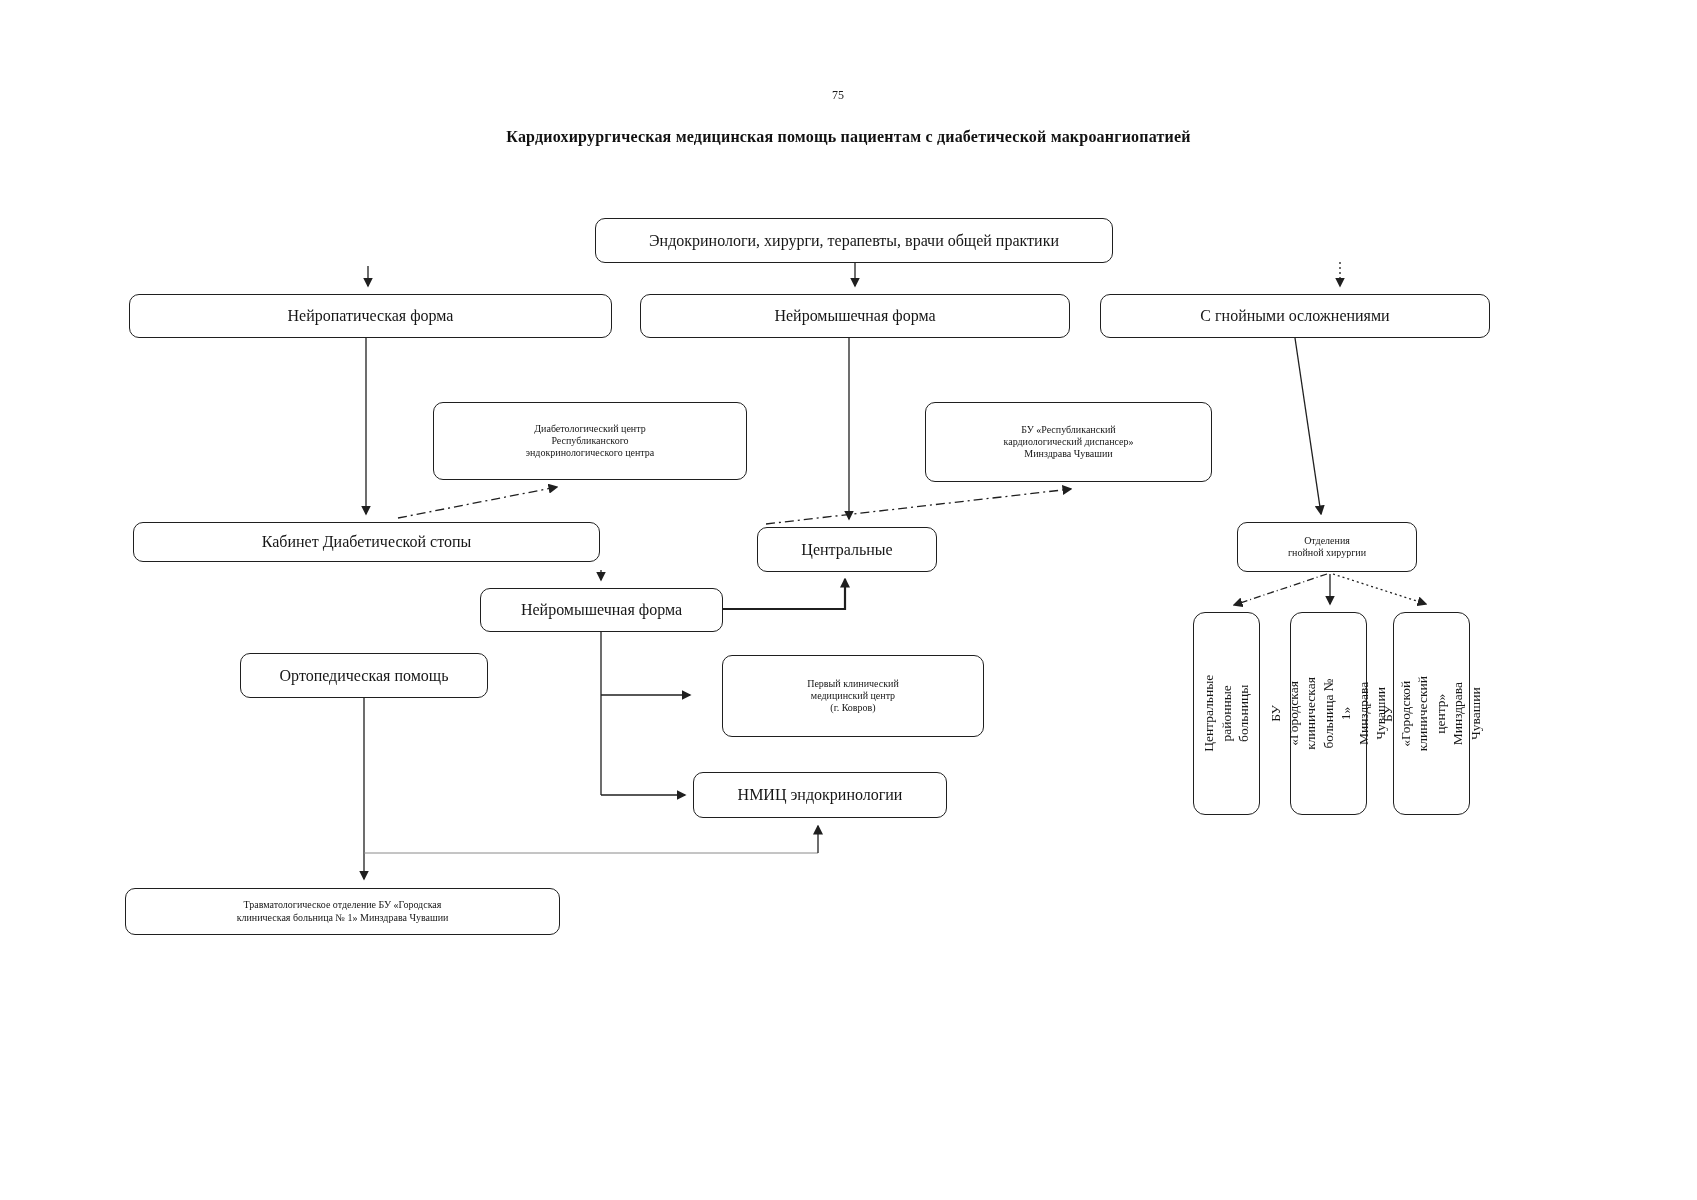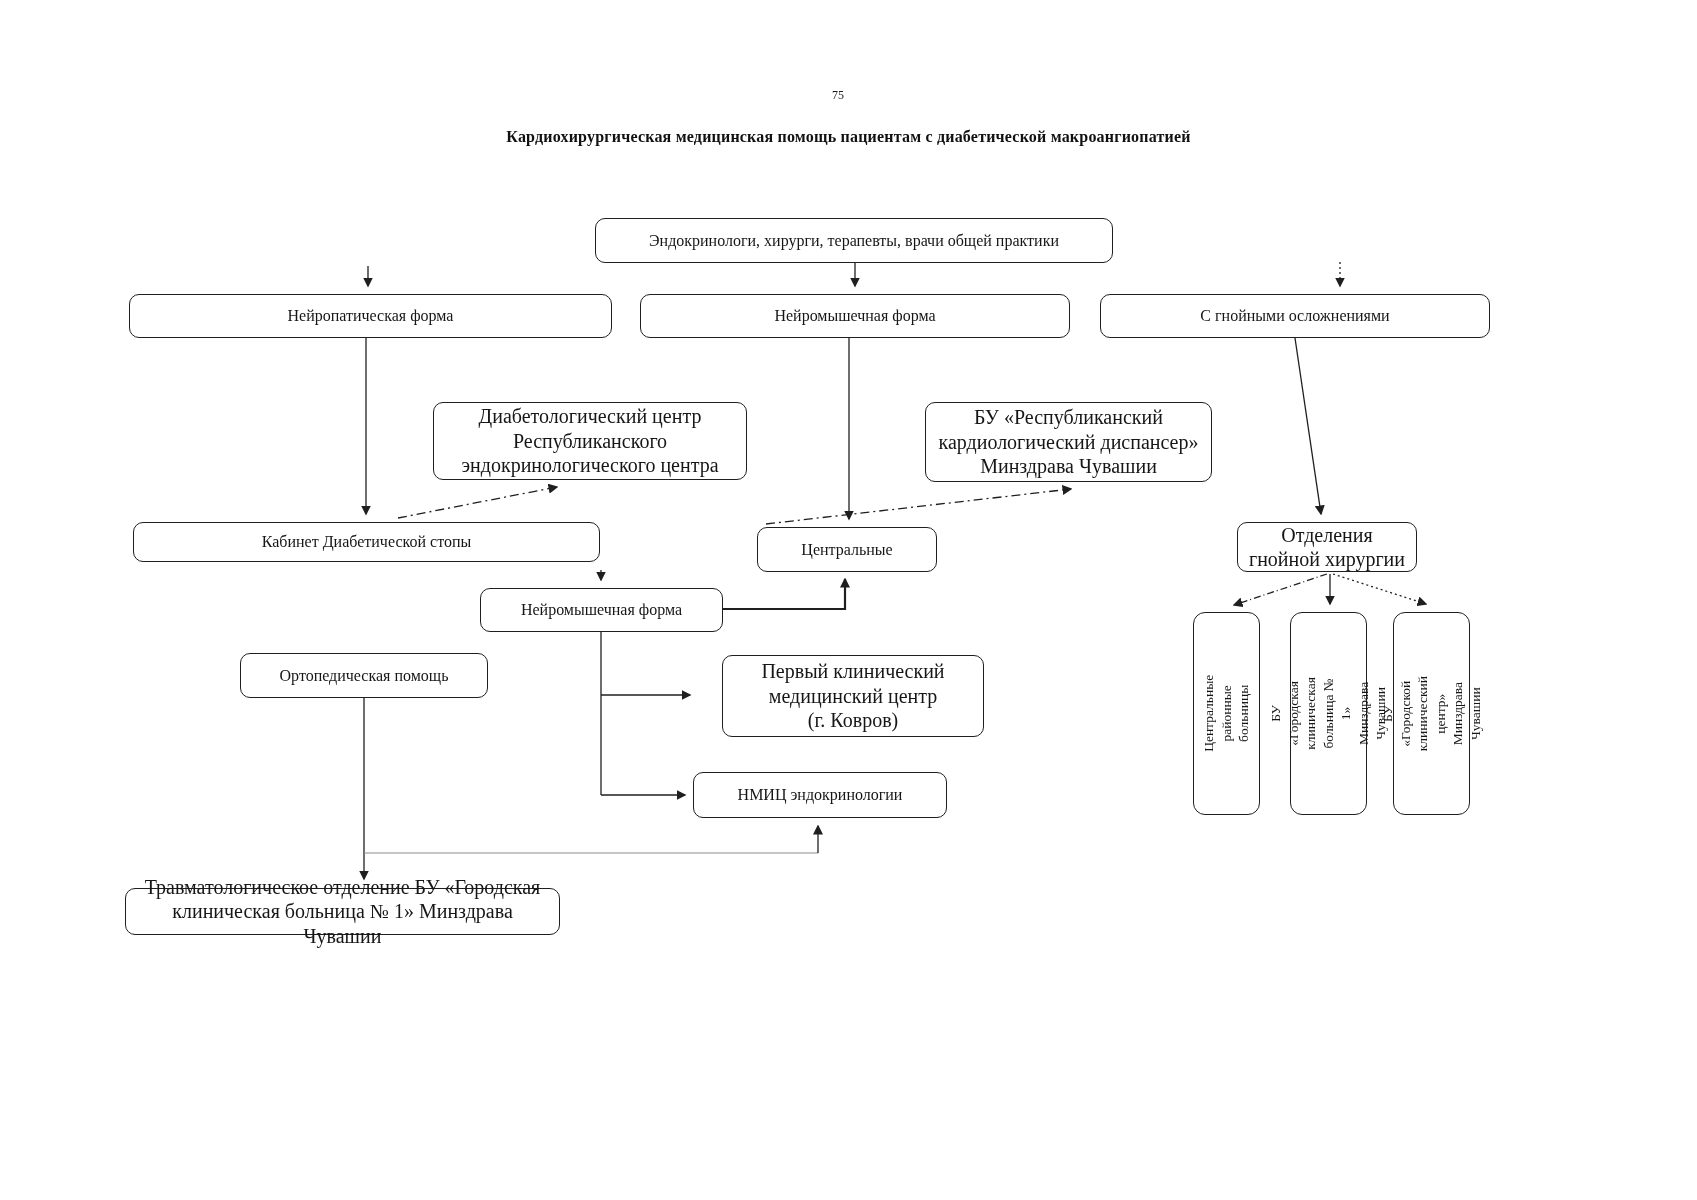--- a/index.html
+++ b/index.html
@@ -24,7 +24,7 @@
     font-size:16px;line-height:1.22;color:#161616;
     padding:2px 8px;z-index:2;font-family:Liberation Serif, serif;
   }
-  .node.small{font-size:20px;}
+  .node.small{font-size:10px;}
   .vnode{
     position:absolute;box-sizing:border-box;
     border:1.4px solid #1f1f1f;border-radius:12px;background:#fff;

